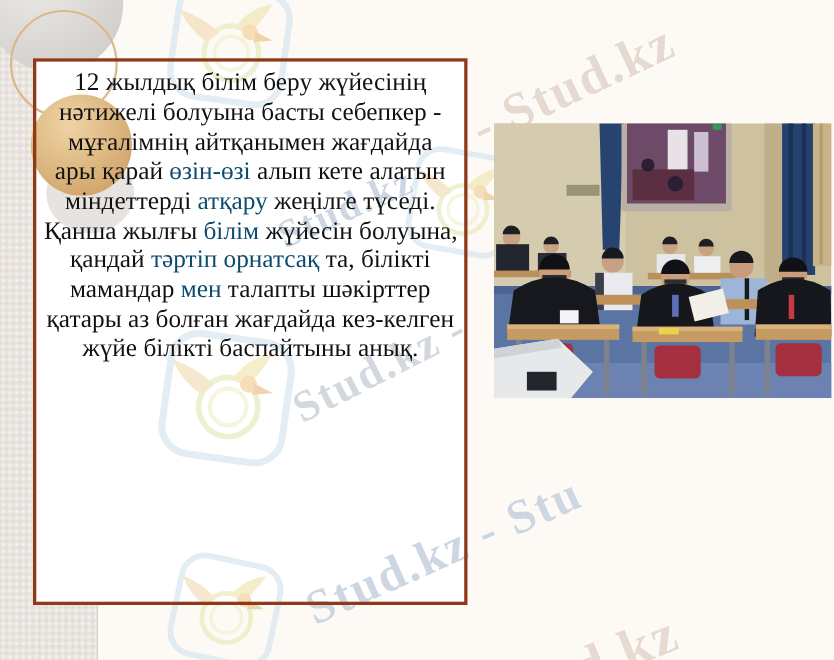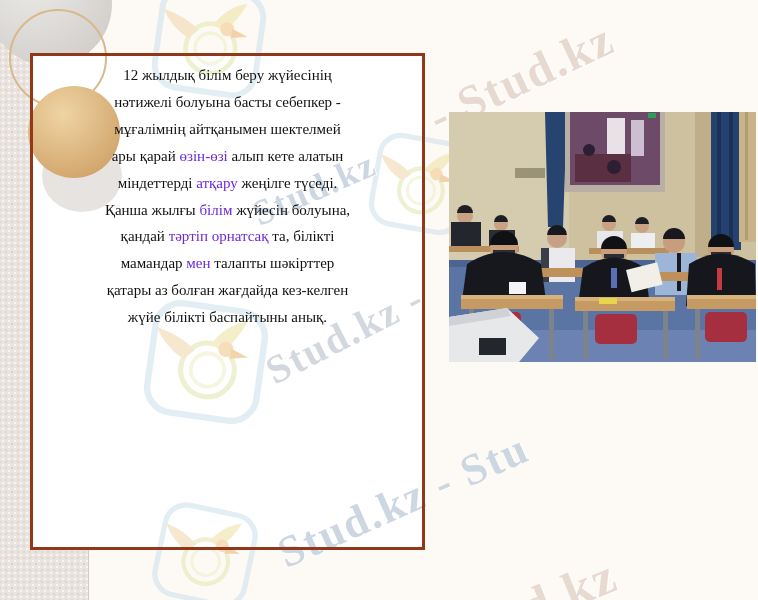--- a/index.html
+++ b/index.html
@@ -27,7 +27,7 @@
   .textbox-border{position:absolute;left:30px;top:53px;width:395px;height:497px;
         border:3px solid #90391a;box-sizing:border-box;z-index:3;pointer-events:none;}
   .slide-text{position:absolute;left:40px;top:62px;width:375px;z-index:4;
-        text-align:center;font-size:15px;line-height:26.9px;color:#111111;}
+        text-align:center;font-size:23px;line-height:26.9px;color:#111111;}
   .slide-text .ln{white-space:nowrap;}
   .wm-faded{color:#6d28d9;}
   

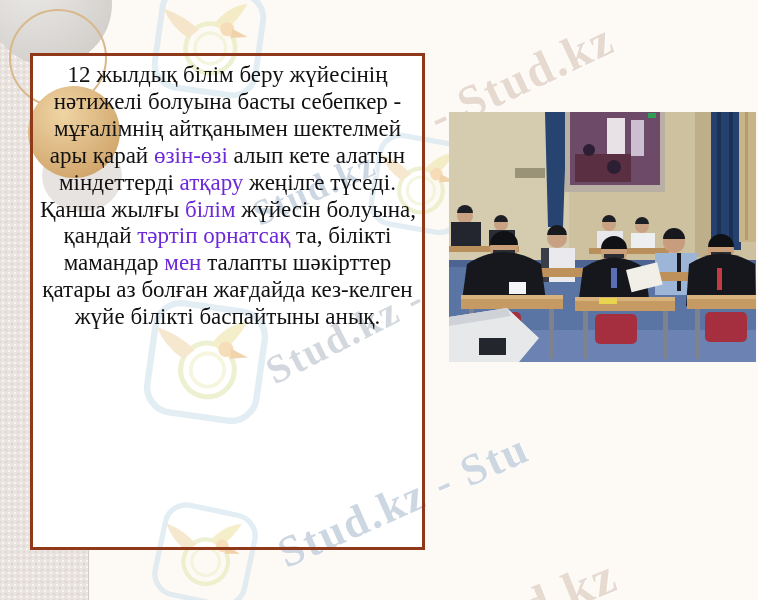--- a/index.html
+++ b/index.html
@@ -92,7 +92,7 @@
   <div class="slide-text" id="slide-text">
       <div class="ln"><span>12 жылдық білім беру жүйесінің</span></div>
       <div class="ln"><span>нәтижелі болуына басты себепкер -</span></div>
-      <div class="ln"><span>мұғалімнің айтқанымен шектелмей</span></div>
+      <div class="ln"><span>мұғалімнің айтқанымен жағдайда</span></div>
       <div class="ln"><span>ары қарай </span><span class="wm-faded">өзін-өзі</span><span> алып кете алатын</span></div>
       <div class="ln"><span>міндеттерді </span><span class="wm-faded">атқару</span><span> жеңілге түседі.</span></div>
       <div class="ln"><span>Қанша жылғы </span><span class="wm-faded">білім</span><span> жүйесін болуына,</span></div>

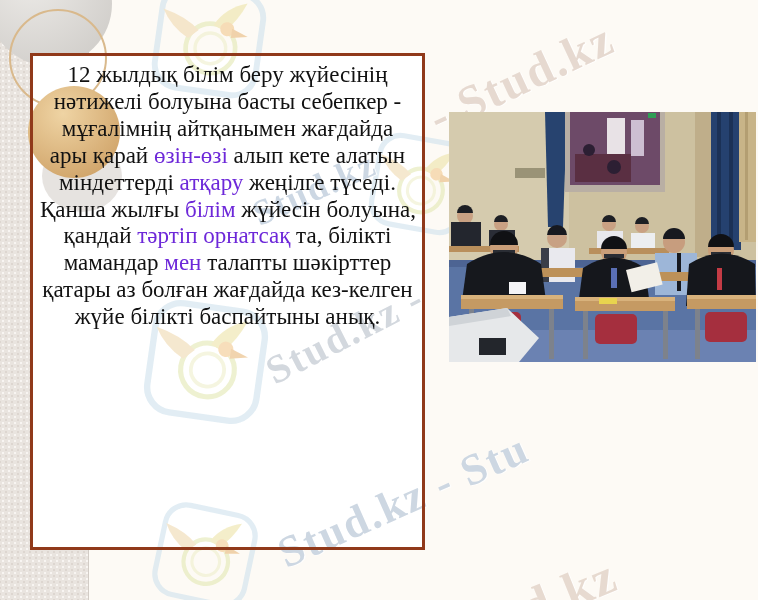--- a/index.html
+++ b/index.html
@@ -29,7 +29,7 @@
   .slide-text{position:absolute;left:40px;top:62px;width:375px;z-index:4;
         text-align:center;font-size:23px;line-height:26.9px;color:#111111;}
   .slide-text .ln{white-space:nowrap;}
-  .wm-faded{color:#6d28d9;}
+  .wm-faded{color:#0c4a6e;}
   
   .wm-stripe{position:absolute;z-index:2;font-weight:bold;letter-spacing:2px;
         transform-origin:left top;white-space:nowrap;

